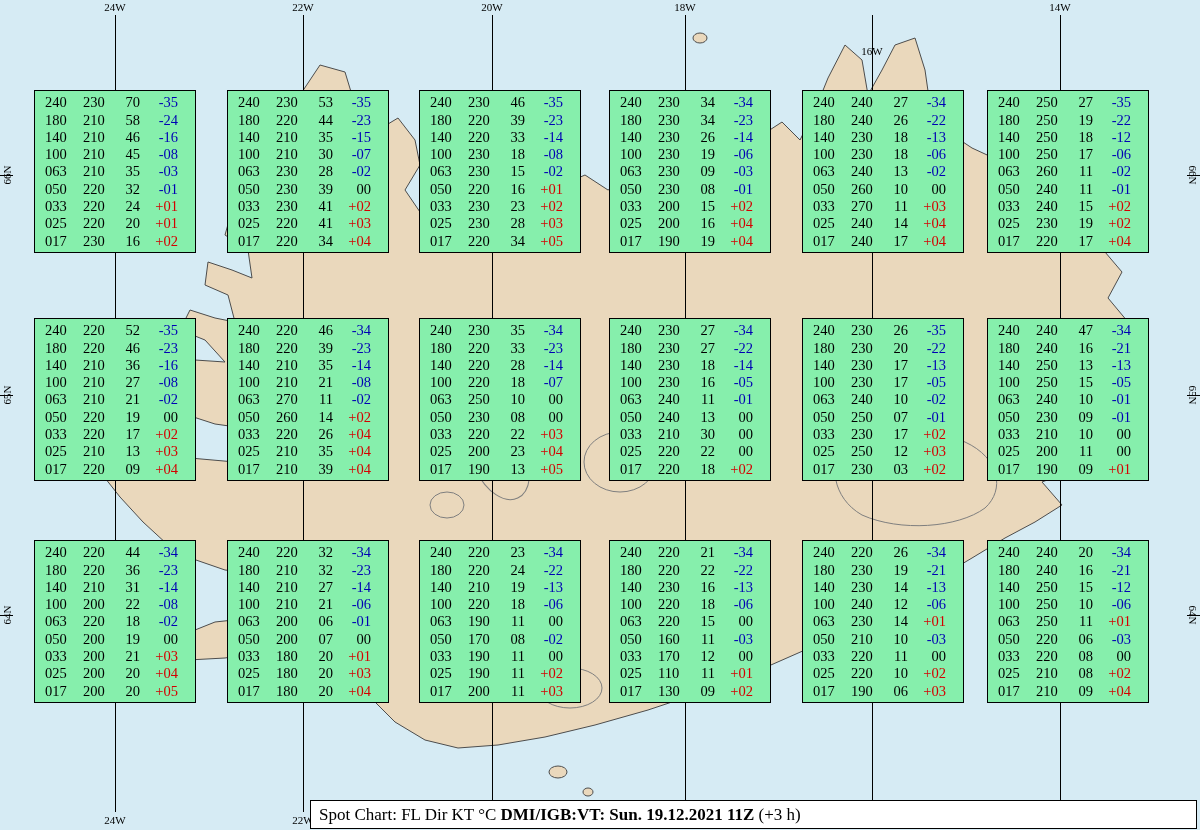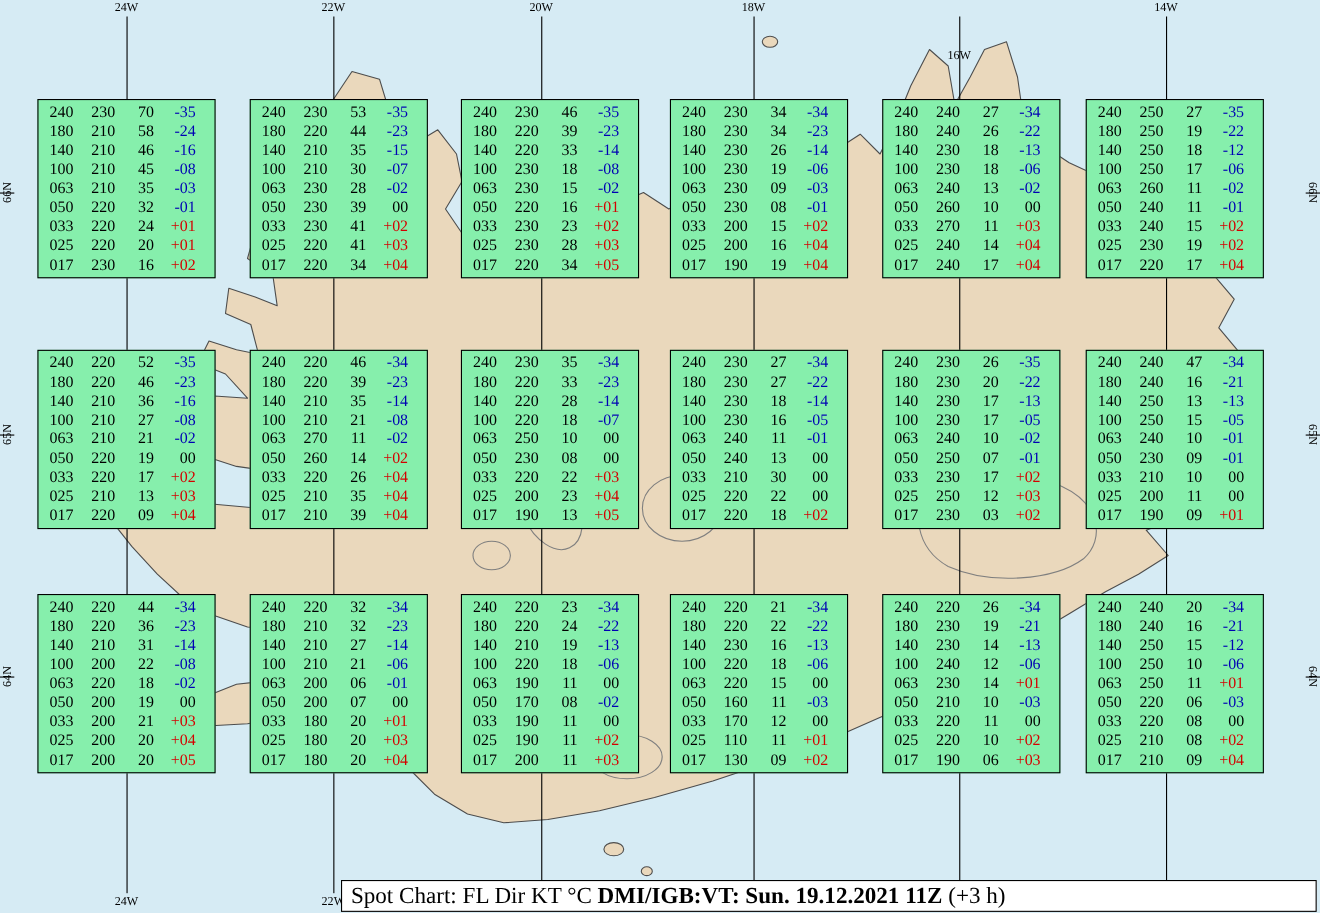--- a/index.html
+++ b/index.html
@@ -75,7 +75,7 @@
     display: flex;
     align-items: center;
     padding: 0 8px;
-    font-size: 21px;
+    font-size: 17px;
     white-space: pre;
   }
   .bold { font-weight: bold; }

